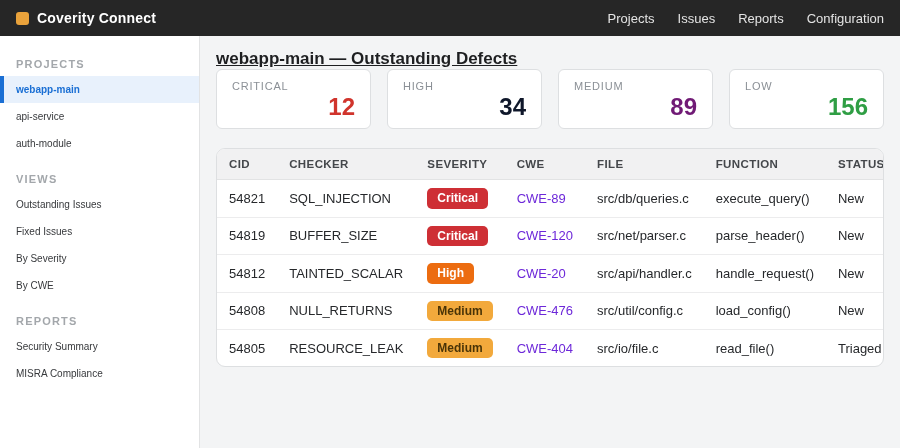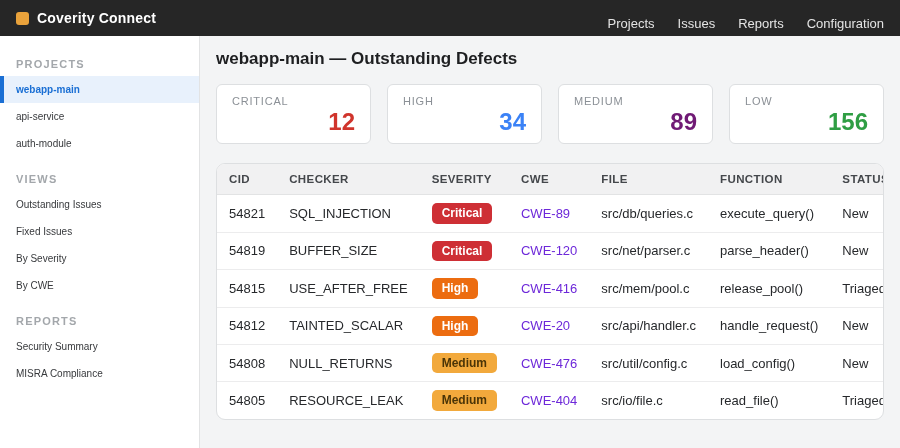--- a/index.html
+++ b/index.html
@@ -15,7 +15,8 @@
     height: 36px;
     background: #262626;
     display: flex;
-    padding: 16px 16px;
+    align-items: center;
+    padding: 4px 16px;
   }
   .brand { display: flex; align-items: center; gap: 8px; }
   .brand-mark {

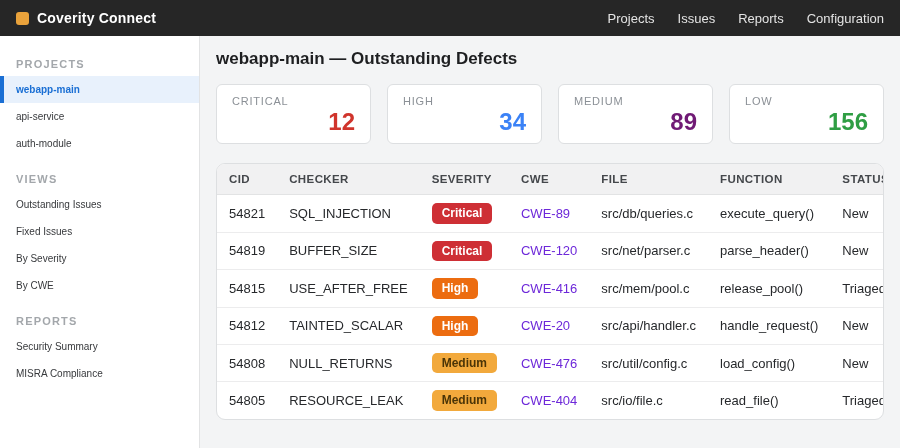--- a/index.html
+++ b/index.html
@@ -78,7 +78,7 @@
     font-size: 17px;
     font-weight: 700;
     color: #1e1f21;
-    margin-bottom: 15px;
+    text-decoration: underline;
   }
 
   

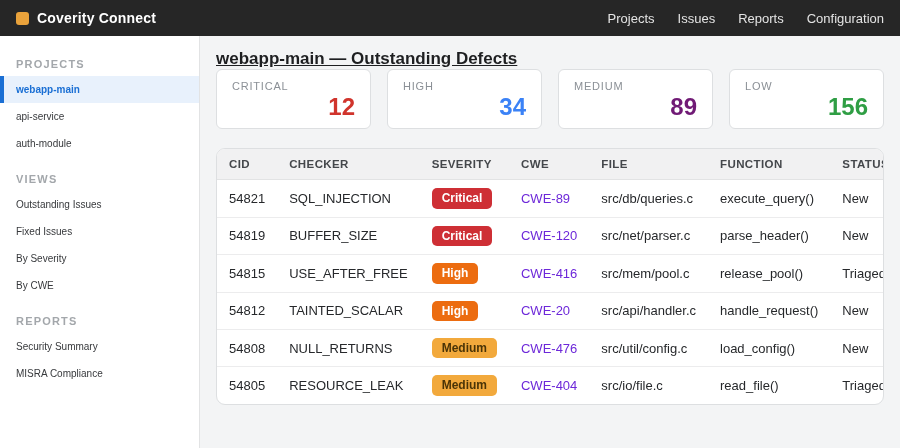--- a/index.html
+++ b/index.html
@@ -192,7 +192,7 @@
         </div>
         <div class="stat-card">
           <div class="stat-label">HIGH</div>
-          <div class="stat-value" style="color: #3b82f6;">34</div>
+          <div class="stat-value" style="color: #0f172a;">34</div>
         </div>
         <div class="stat-card">
           <div class="stat-label">MEDIUM</div>

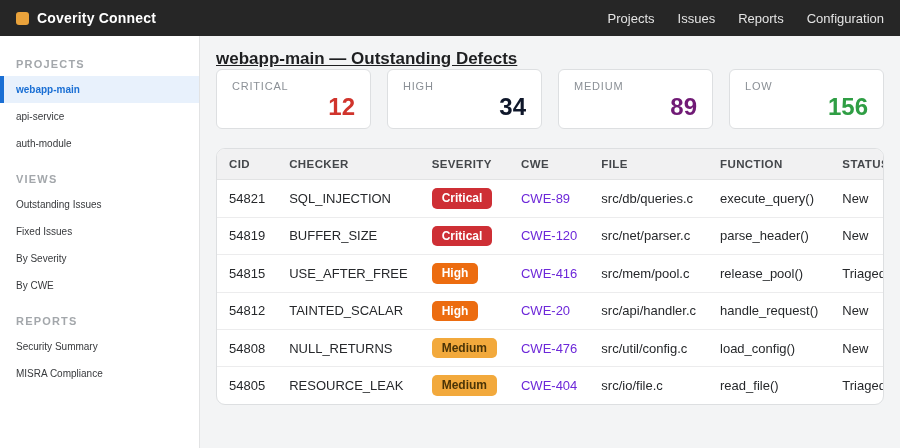--- a/index.html
+++ b/index.html
@@ -237,15 +237,6 @@
               <td class="col-status">New</td>
             </tr>
             <tr>
-              <td class="col-cid">54815</td>
-              <td class="col-checker">USE_AFTER_FREE</td>
-              <td class="col-severity"><span class="badge" style="background: rgb(236, 108, 16); color: rgb(255, 255, 255);">High</span></td>
-              <td class="col-cwe"><a class="cwe-link">CWE-416</a></td>
-              <td class="col-file">src/mem/pool.c</td>
-              <td class="col-function">release_pool()</td>
-              <td class="col-status">Triaged</td>
-            </tr>
-            <tr>
               <td class="col-cid">54812</td>
               <td class="col-checker">TAINTED_SCALAR</td>
               <td class="col-severity"><span class="badge" style="background: rgb(236, 108, 16); color: rgb(255, 255, 255);">High</span></td>

